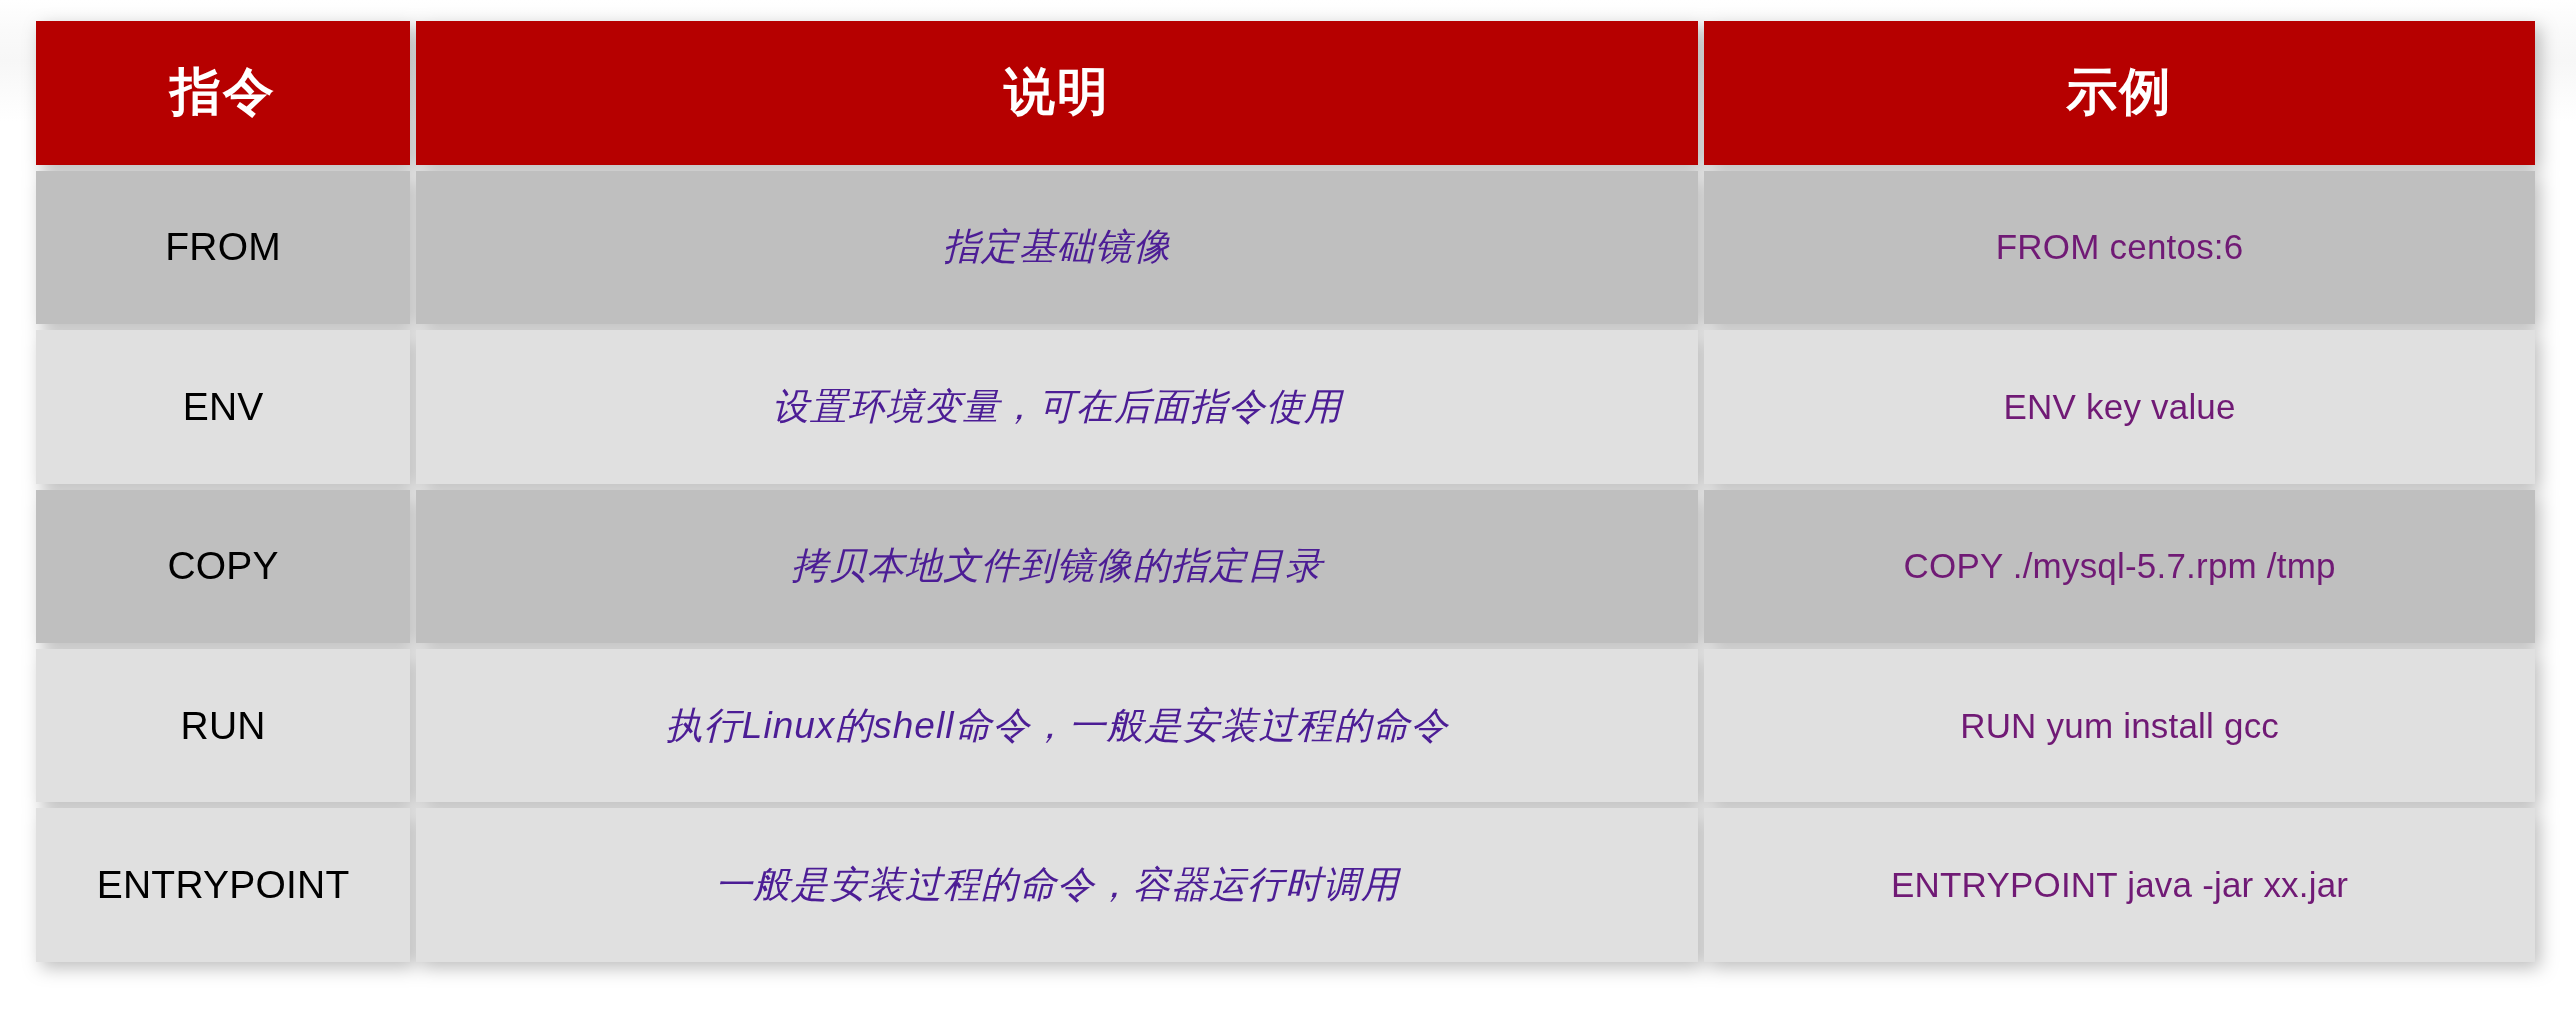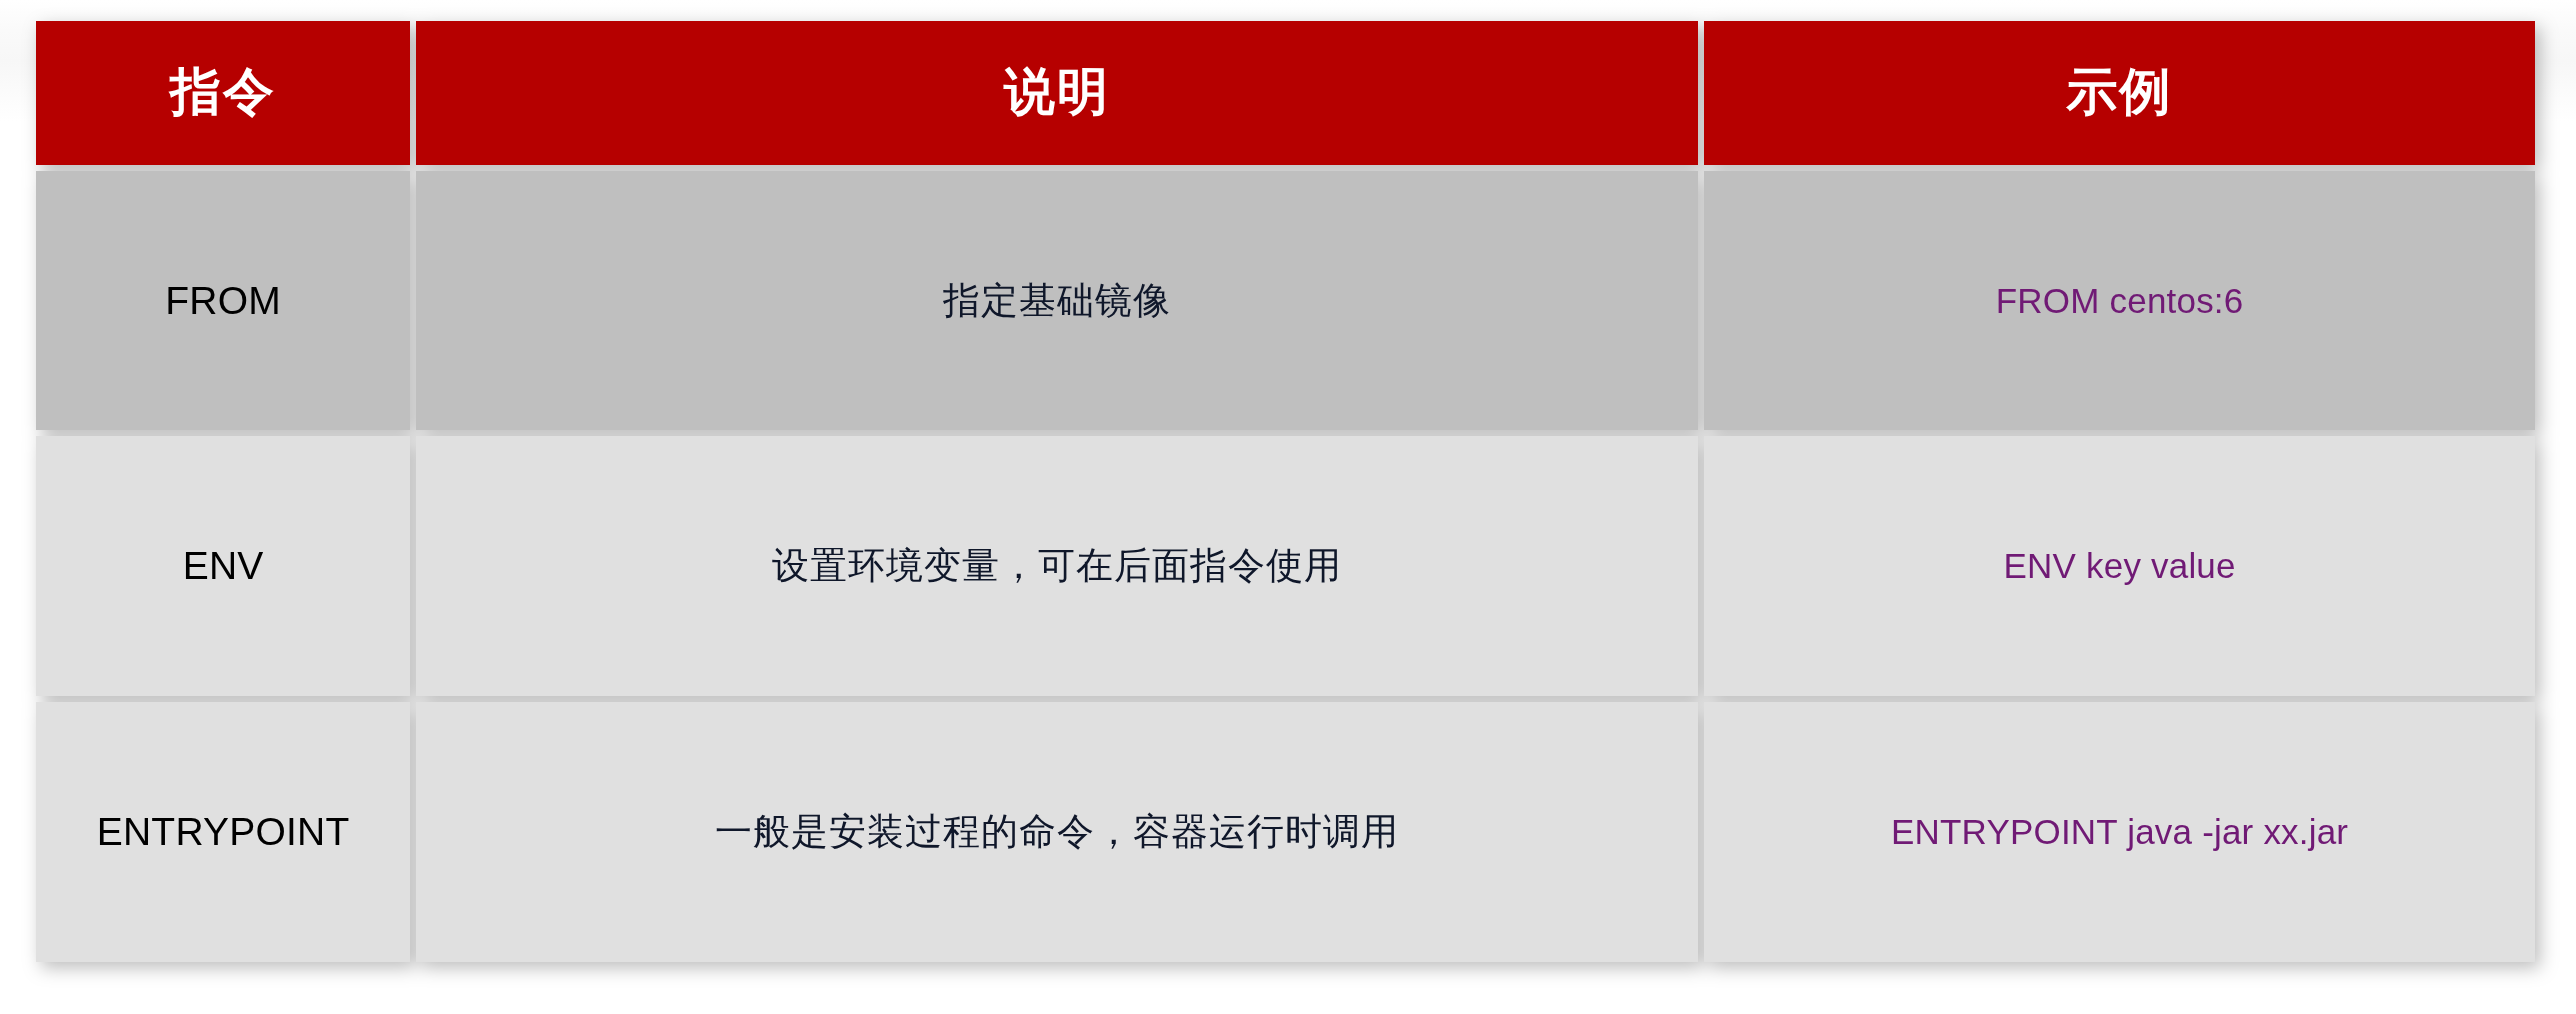--- a/index.html
+++ b/index.html
@@ -76,10 +76,11 @@
   }
 
   td.cell-desc {
-    color: #0f172a;
+    color: #4c1d95;
     font-size: 37px;
     font-weight: 400;
     letter-spacing: 1px;
+    font-style: italic;
   }
 
   td.cell-ex {

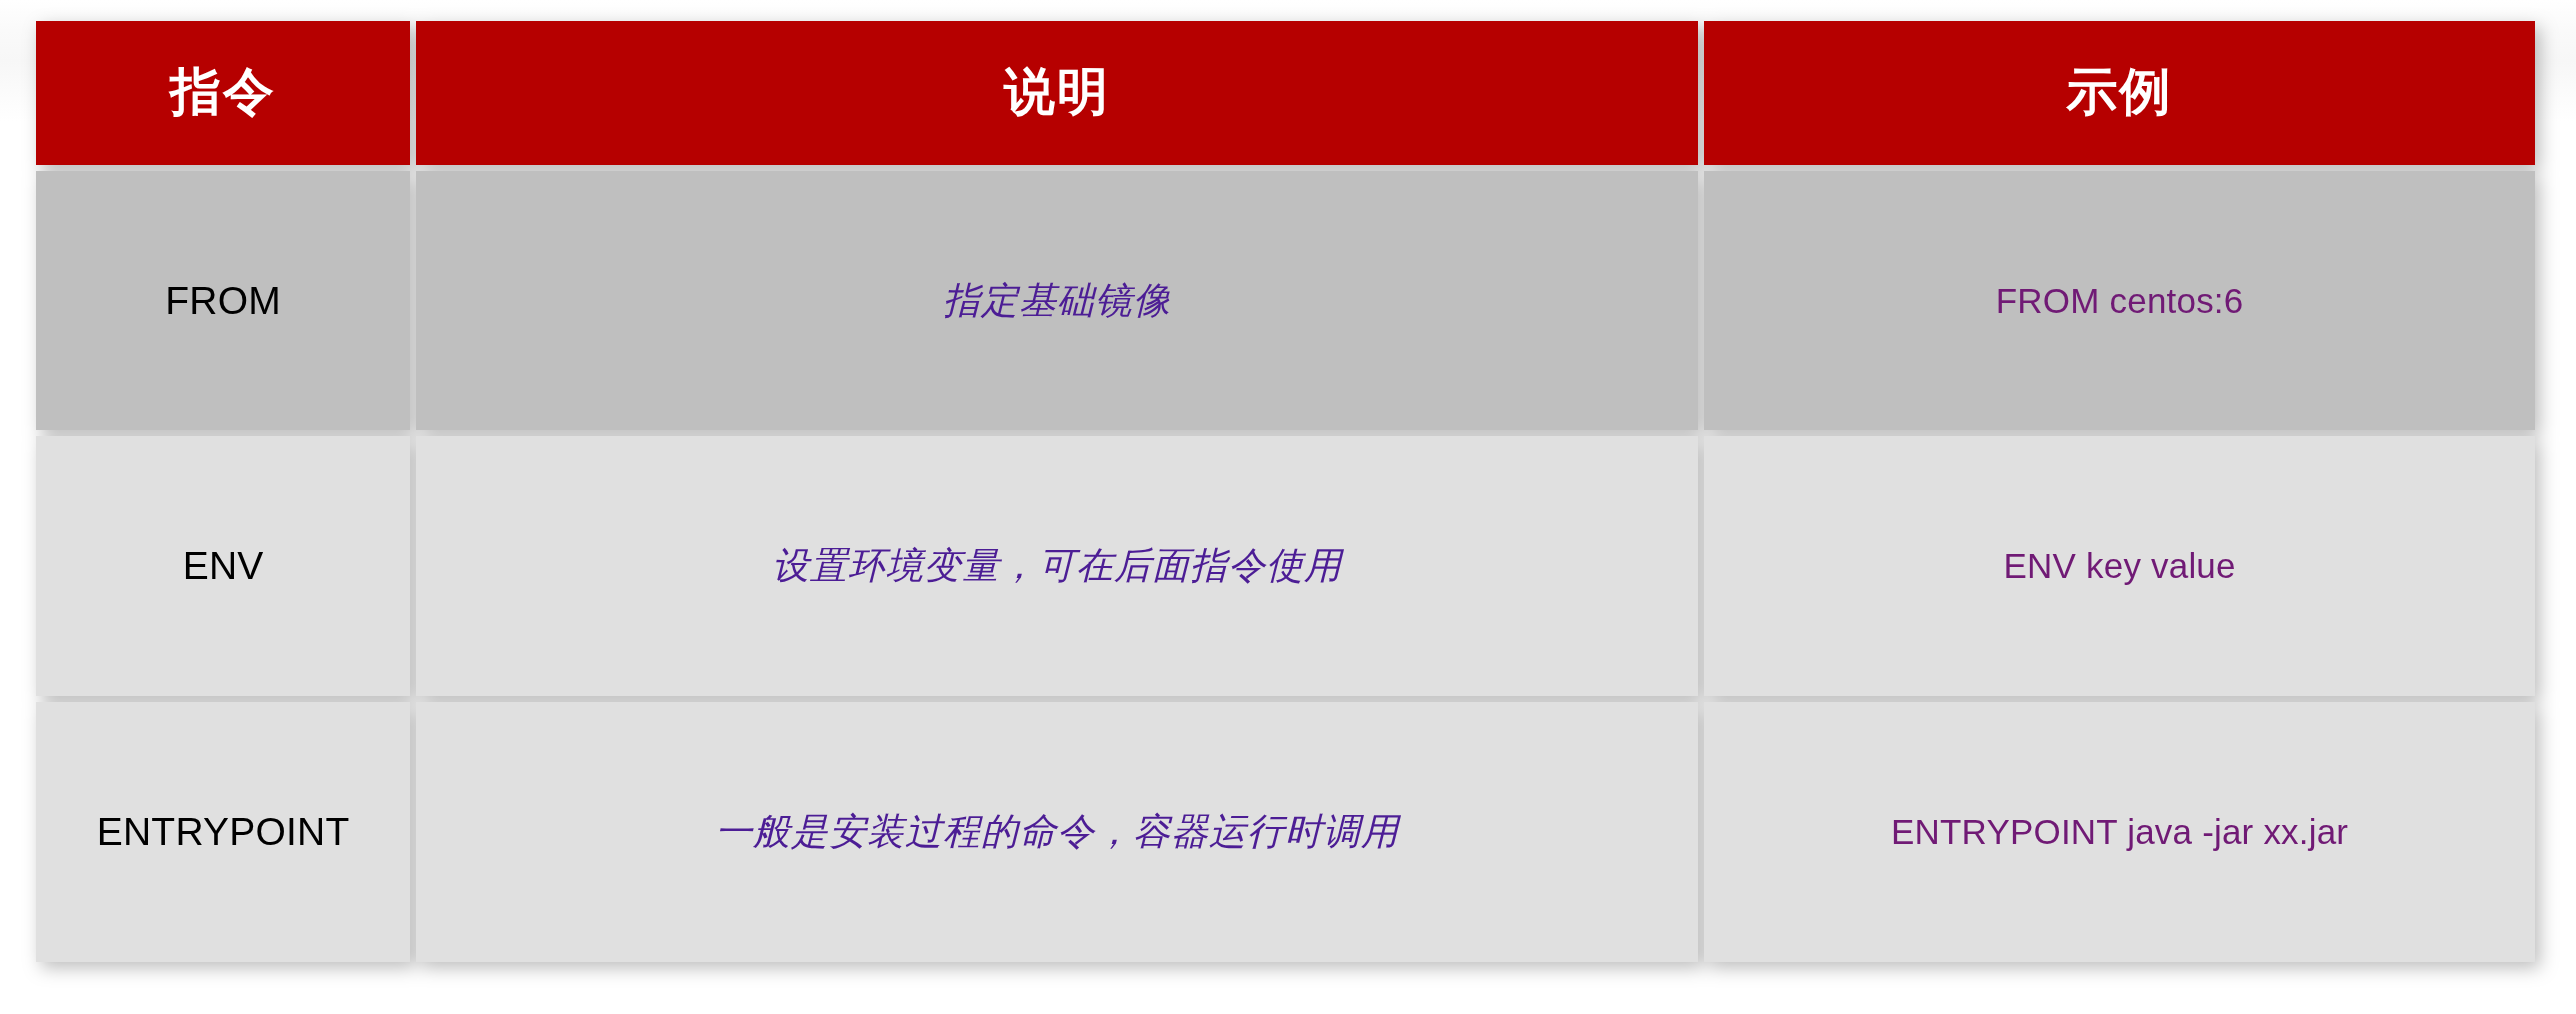--- a/index.html
+++ b/index.html
@@ -119,6 +119,11 @@
           <td class="cell-desc">设置环境变量，可在后面指令使用</td>
           <td class="cell-ex">ENV key value</td>
         </tr>
+        <tr class="band-dark">
+          <td class="cell-cmd">COPY</td>
+          <td class="cell-desc">拷贝本地文件到镜像的指定目录</td>
+          <td class="cell-ex">COPY ./mysql-5.7.rpm /tmp</td>
+        </tr>
         <tr class="band-light">
           <td class="cell-cmd">ENTRYPOINT</td>
           <td class="cell-desc">一般是安装过程的命令，容器运行时调用</td>

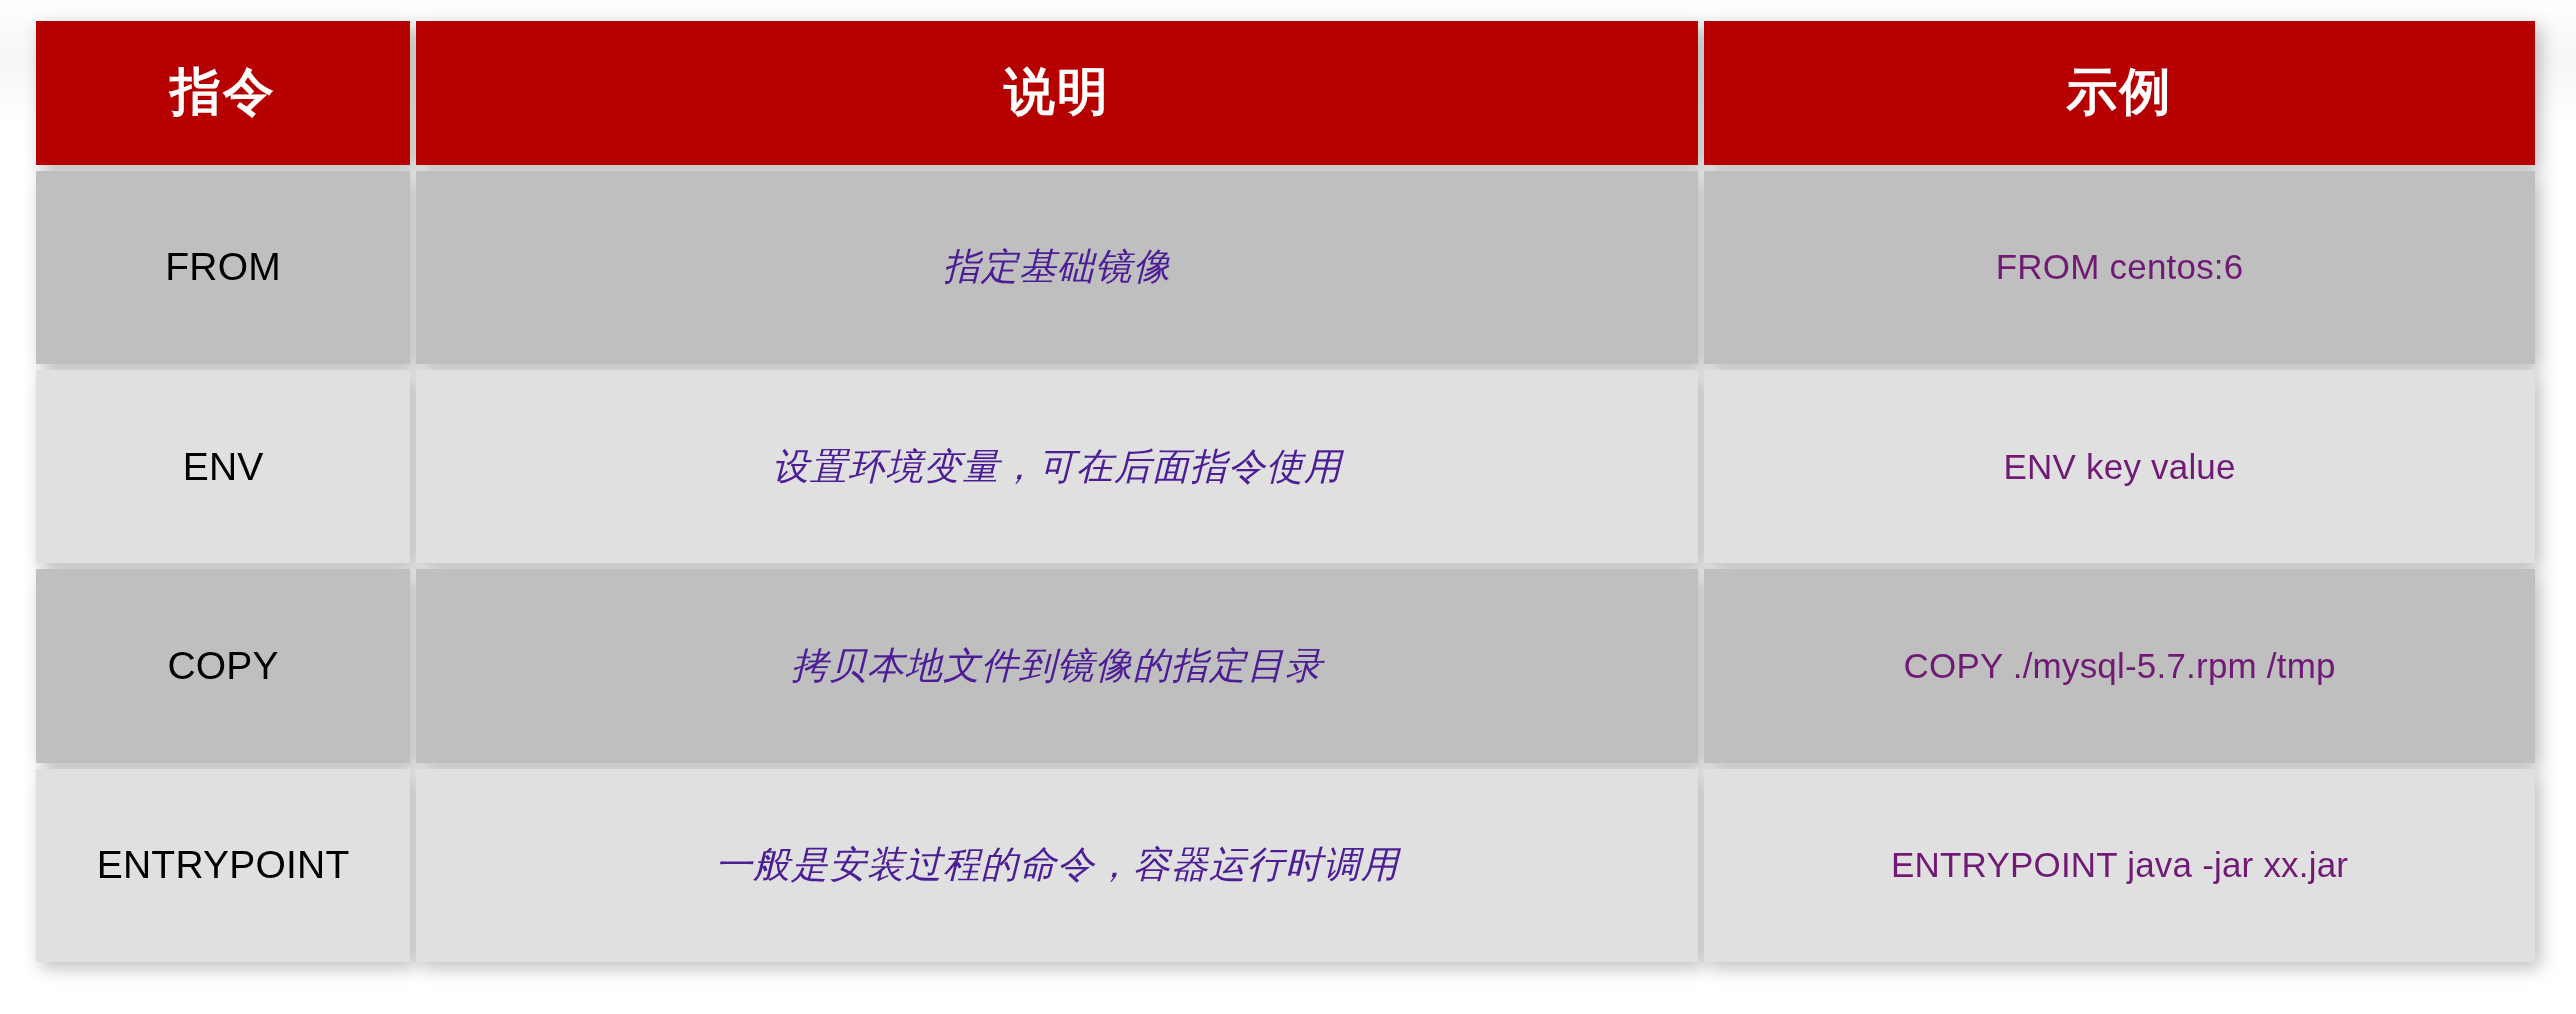--- a/index.html
+++ b/index.html
@@ -125,6 +125,11 @@
           <td class="cell-ex">COPY ./mysql-5.7.rpm /tmp</td>
         </tr>
         <tr class="band-light">
+          <td class="cell-cmd">RUN</td>
+          <td class="cell-desc">执行Linux的shell命令，一般是安装过程的命令</td>
+          <td class="cell-ex">RUN yum install gcc</td>
+        </tr>
+        <tr class="band-light">
           <td class="cell-cmd">ENTRYPOINT</td>
           <td class="cell-desc">一般是安装过程的命令，容器运行时调用</td>
           <td class="cell-ex">ENTRYPOINT java -jar xx.jar</td>

